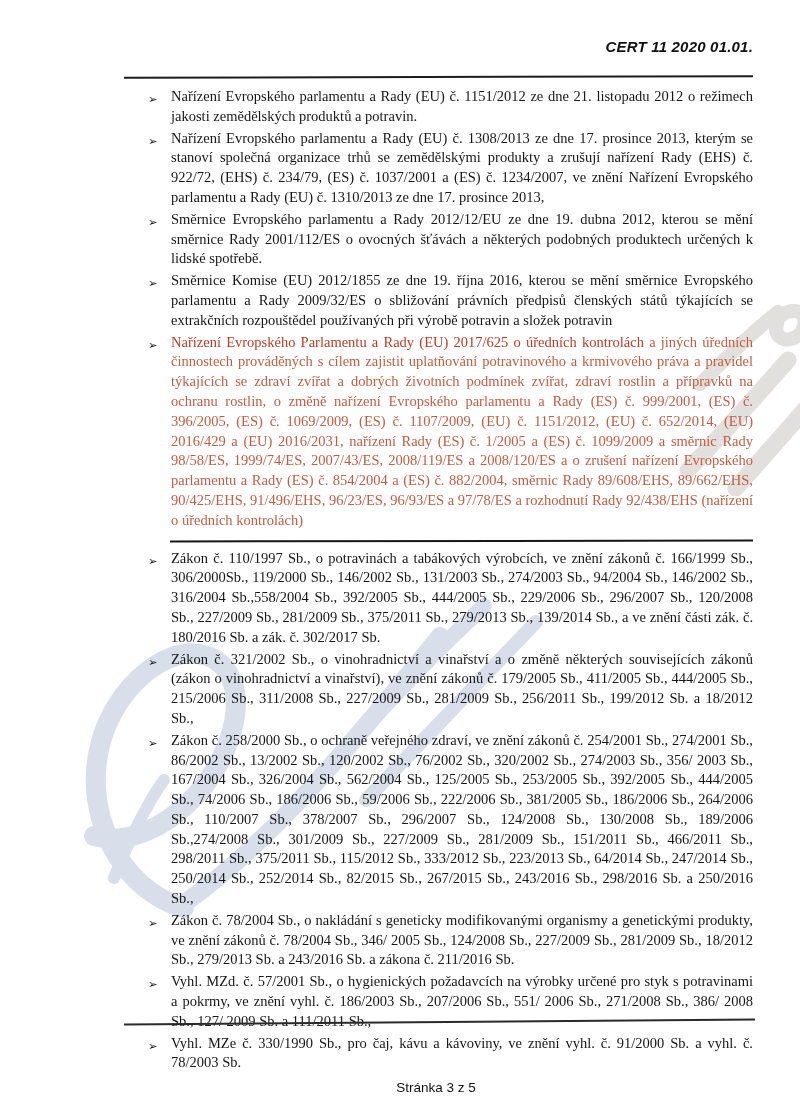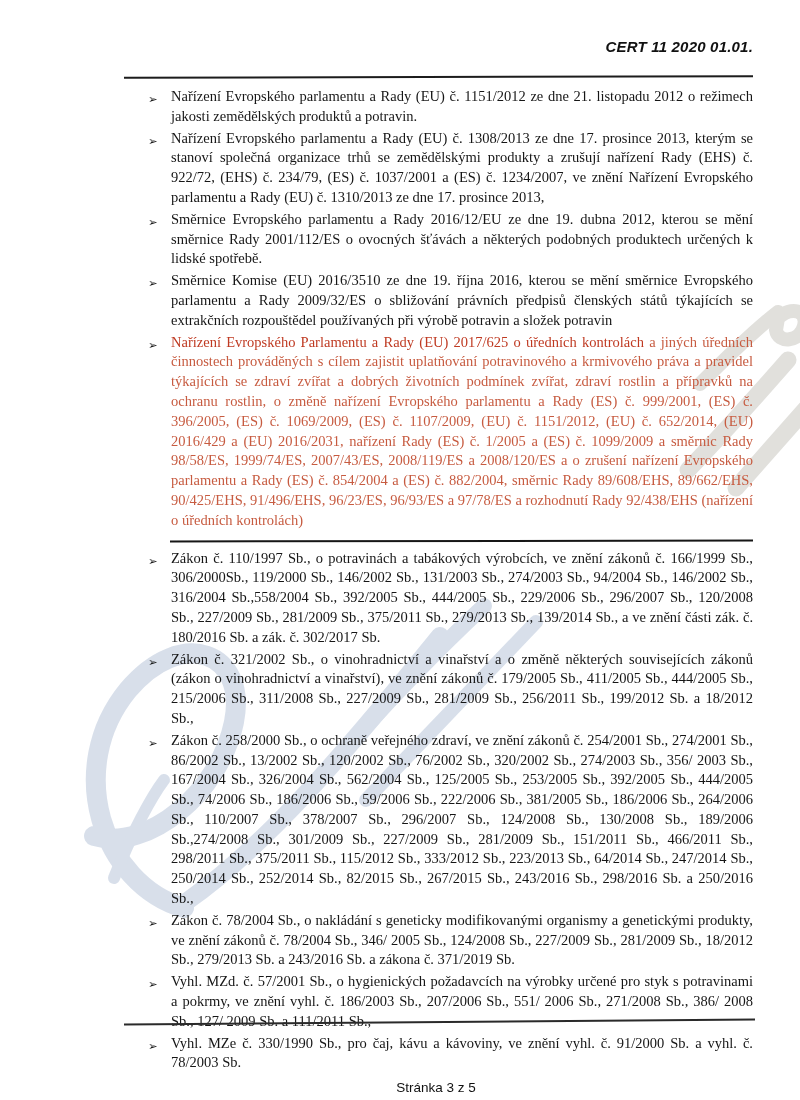--- a/index.html
+++ b/index.html
@@ -103,7 +103,7 @@
         </div>
         <div class="item">
           <span class="bullet">➢</span>
-          <div class="itext"><span class="b">Směrnice Evropského parlamentu a Rady 2016/12/EU</span><span> ze dne 19. dubna 2012, kterou se mění směrnice Rady 2001/112/ES o ovocných šťávách a některých podobných produktech určených k lidské spotřebě.</span></div>
+          <div class="itext"><span class="b">Směrnice Evropského parlamentu a Rady 2012/12/EU</span><span> ze dne 19. dubna 2012, kterou se mění směrnice Rady 2001/112/ES o ovocných šťávách a některých podobných produktech určených k lidské spotřebě.</span></div>
         </div>
         <div class="item">
           <span class="bullet">➢</span>

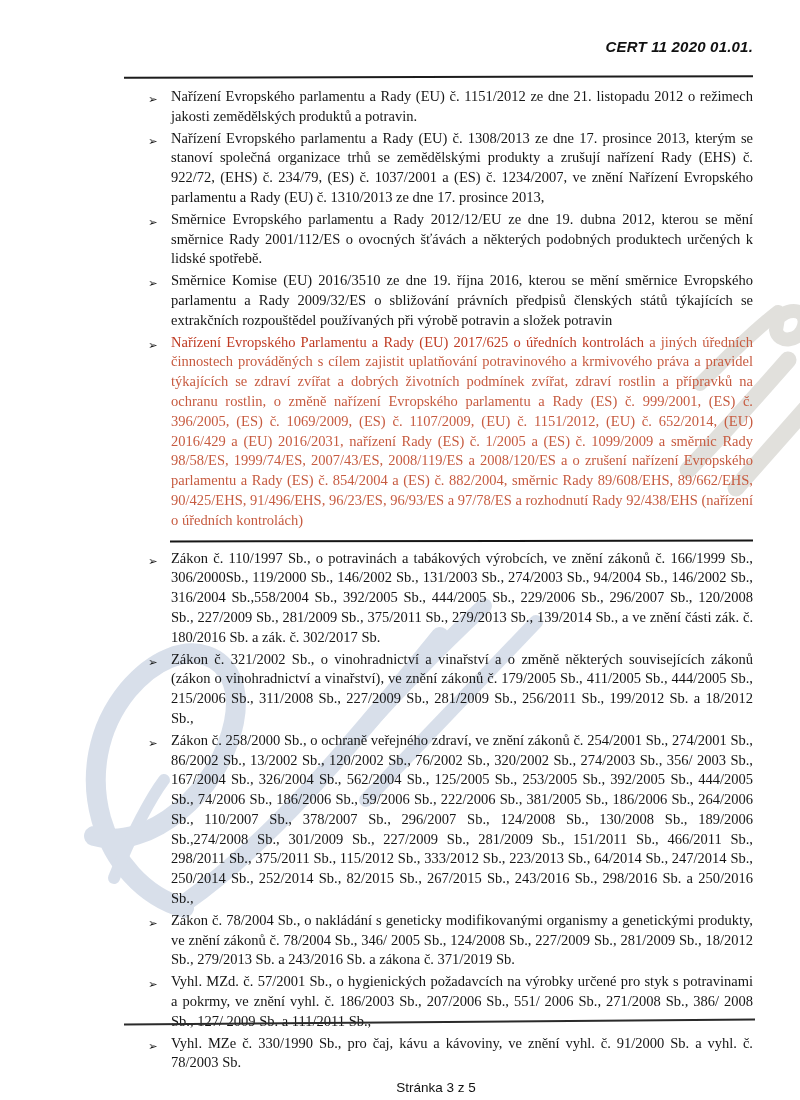--- a/index.html
+++ b/index.html
@@ -107,7 +107,7 @@
         </div>
         <div class="item">
           <span class="bullet">➢</span>
-          <div class="itext"><span class="b">Směrnice Komise (EU) 2016/3510</span><span> ze dne 19. října 2016, kterou se mění směrnice Evropského parlamentu a Rady 2009/32/ES o sbližování právních předpisů členských států týkajících se extrakčních rozpouštědel používaných při výrobě potravin a složek potravin</span></div>
+          <div class="itext"><span class="b">Směrnice Komise (EU) 2012/1855</span><span> ze dne 19. října 2016, kterou se mění směrnice Evropského parlamentu a Rady 2009/32/ES o sbližování právních předpisů členských států týkajících se extrakčních rozpouštědel používaných při výrobě potravin a složek potravin</span></div>
         </div>
         <div class="item red">
           <span class="bullet">➢</span>

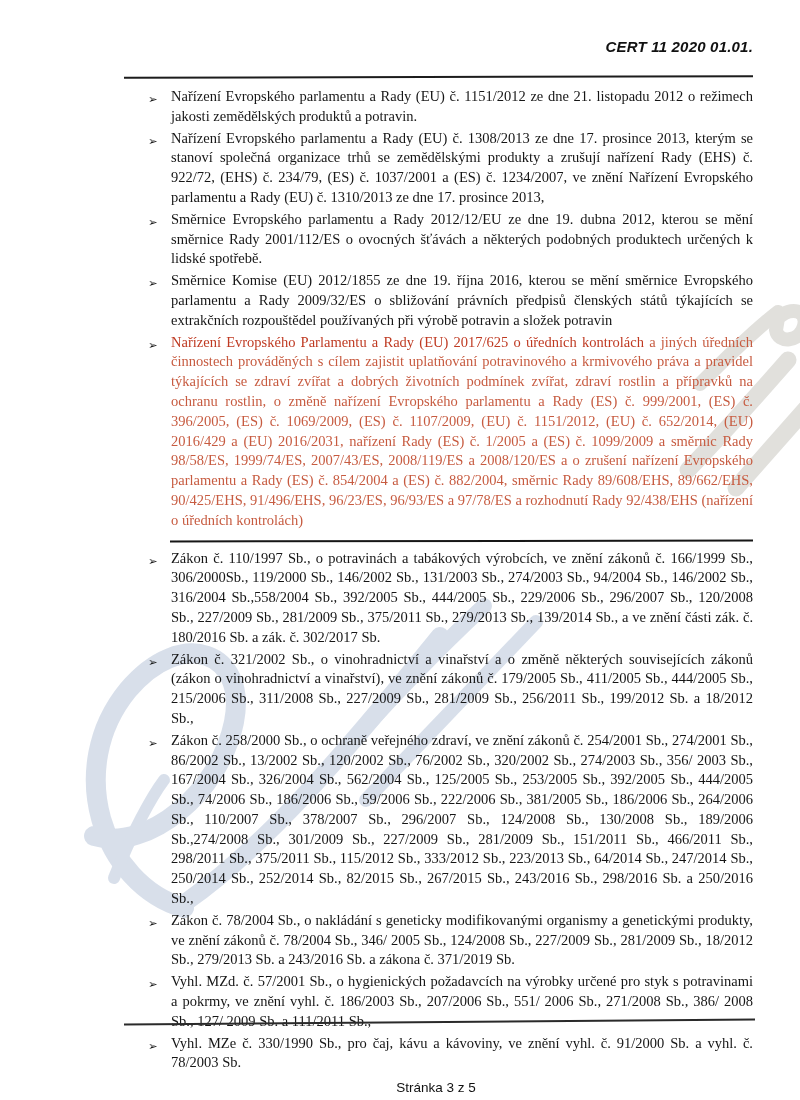--- a/index.html
+++ b/index.html
@@ -130,7 +130,7 @@
         </div>
         <div class="item">
           <span class="bullet">➢</span>
-          <div class="itext"><span class="b">Zákon č. 78/2004 Sb., o nakládání s geneticky modifikovanými organismy a genetickými produkty,</span><span> ve znění zákonů č. 78/2004 Sb., 346/ 2005 Sb., 124/2008 Sb., 227/2009 Sb., 281/2009 Sb., 18/2012 Sb., 279/2013 Sb. a 243/2016 Sb. </span><span class="b">a zákona č. 371/2019 Sb.</span></div>
+          <div class="itext"><span class="b">Zákon č. 78/2004 Sb., o nakládání s geneticky modifikovanými organismy a genetickými produkty,</span><span> ve znění zákonů č. 78/2004 Sb., 346/ 2005 Sb., 124/2008 Sb., 227/2009 Sb., 281/2009 Sb., 18/2012 Sb., 279/2013 Sb. a 243/2016 Sb. </span><span class="b">a zákona č. 211/2016 Sb.</span></div>
         </div>
         <div class="item">
           <span class="bullet">➢</span>

